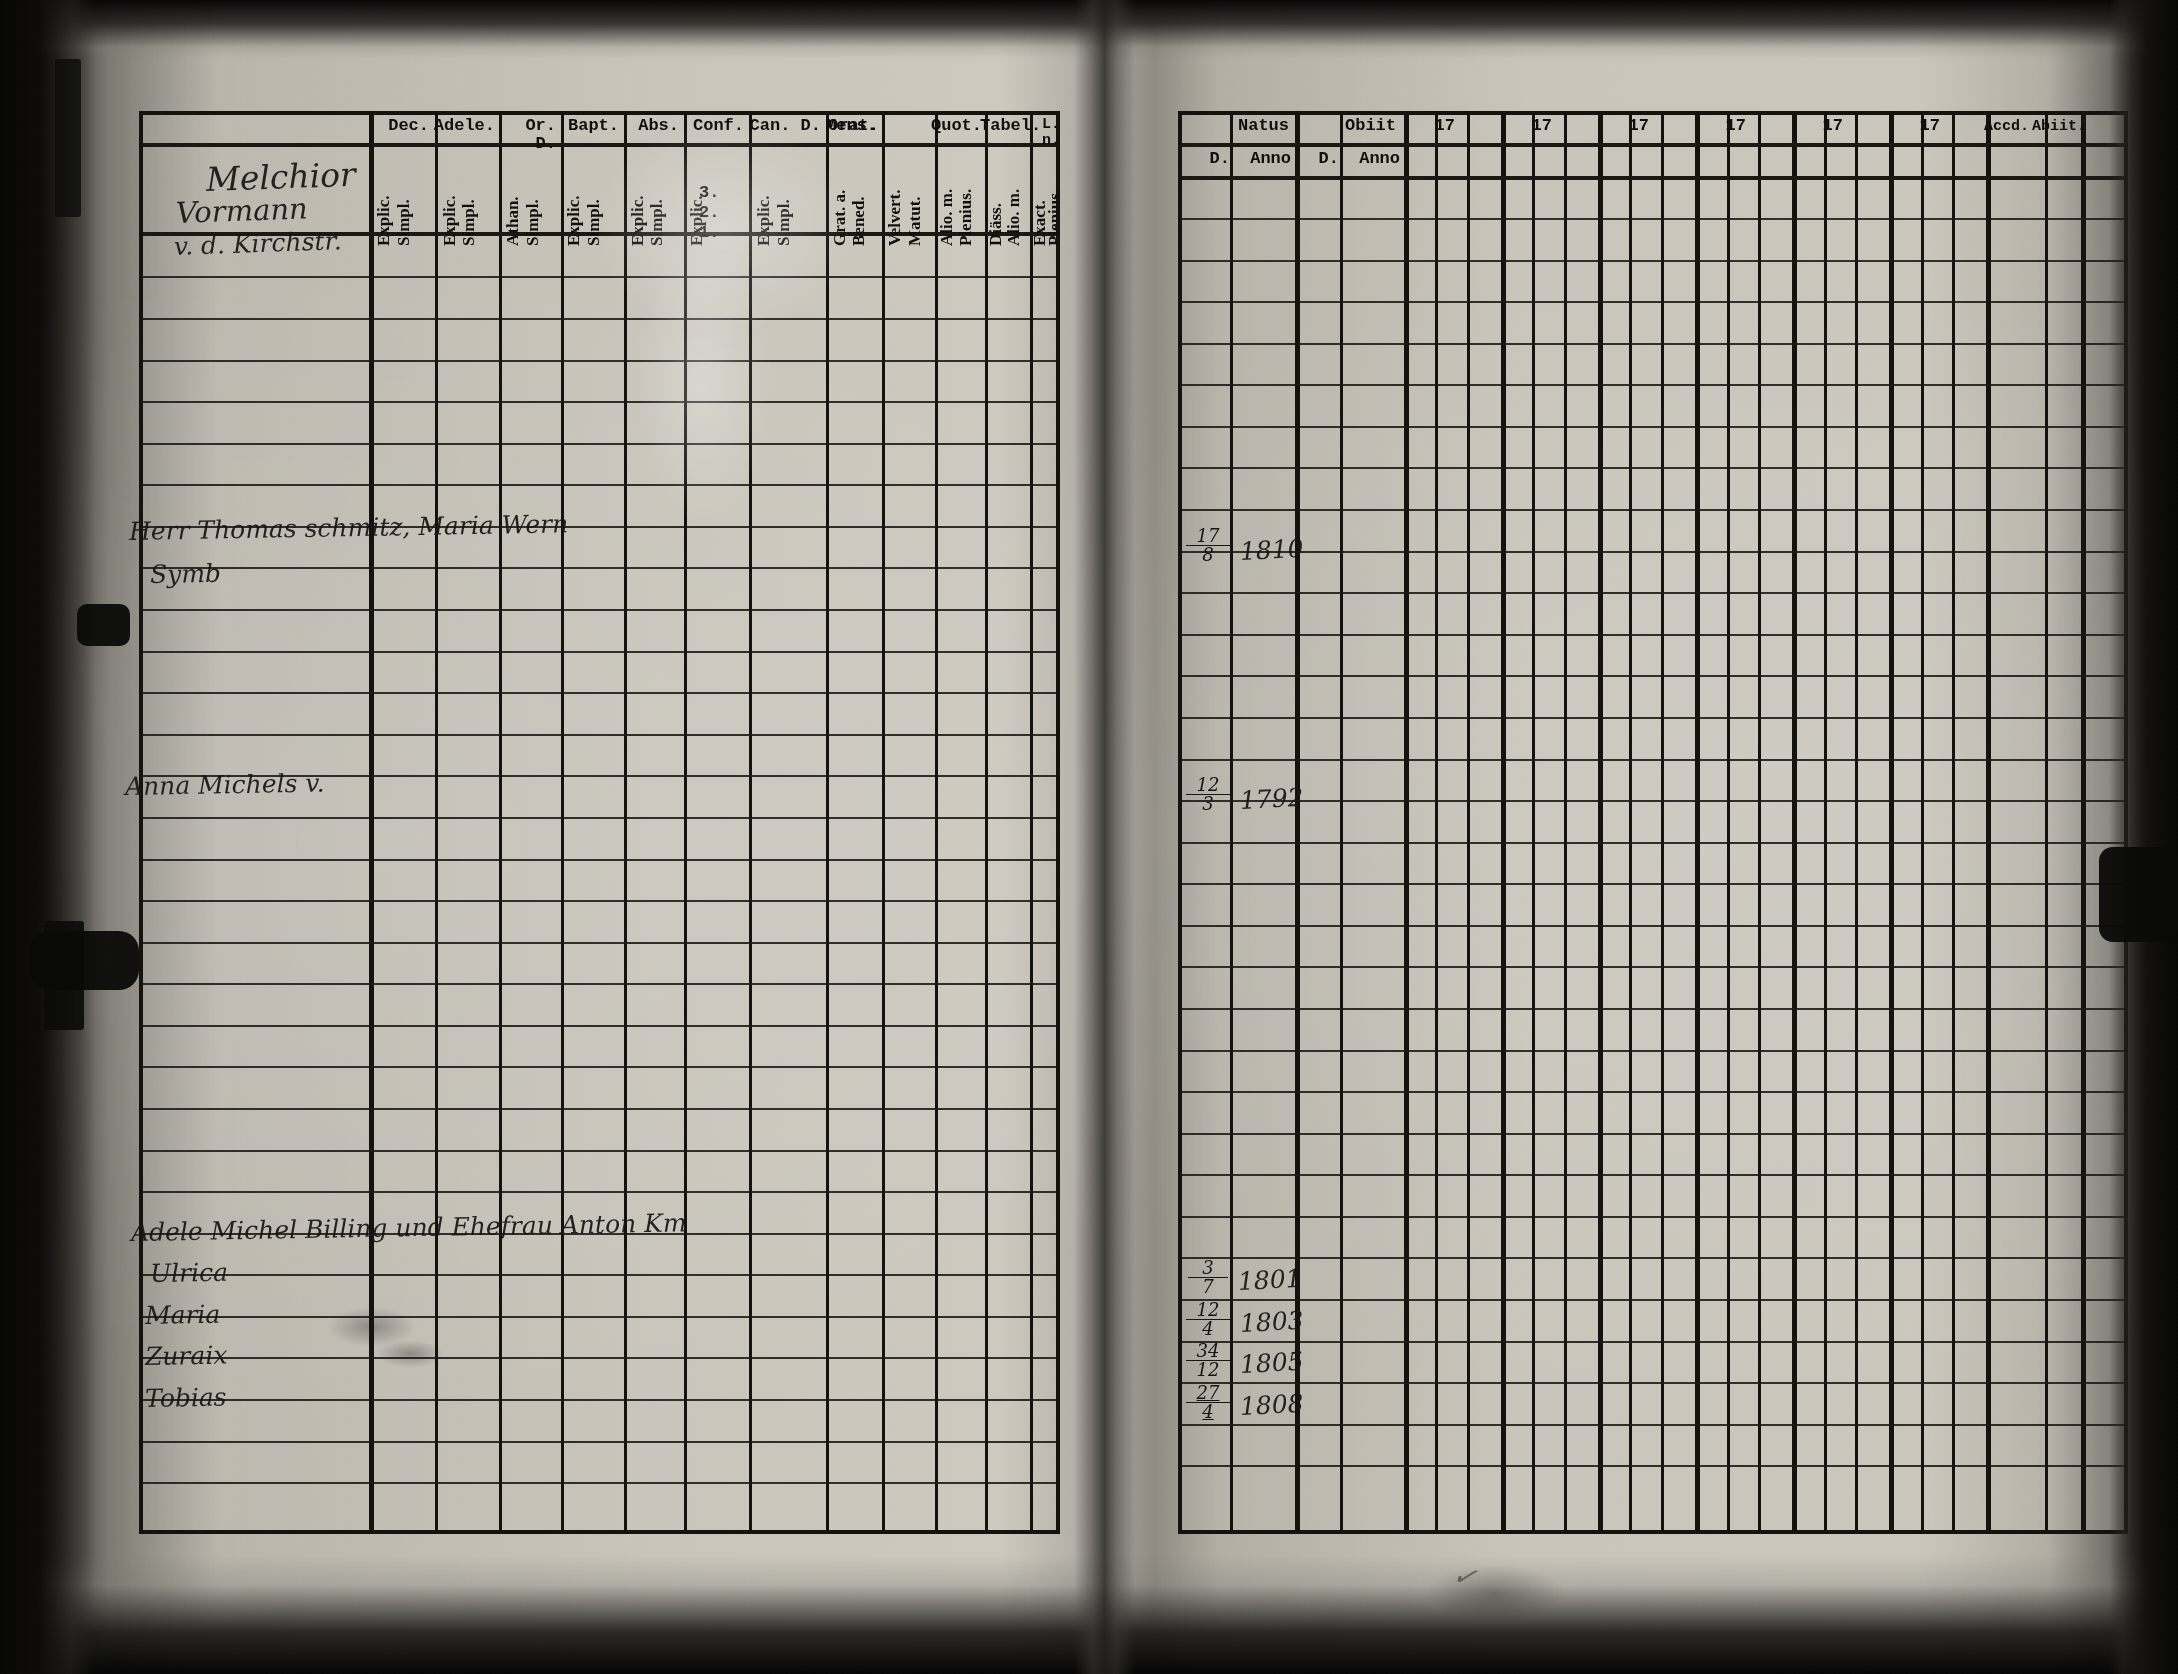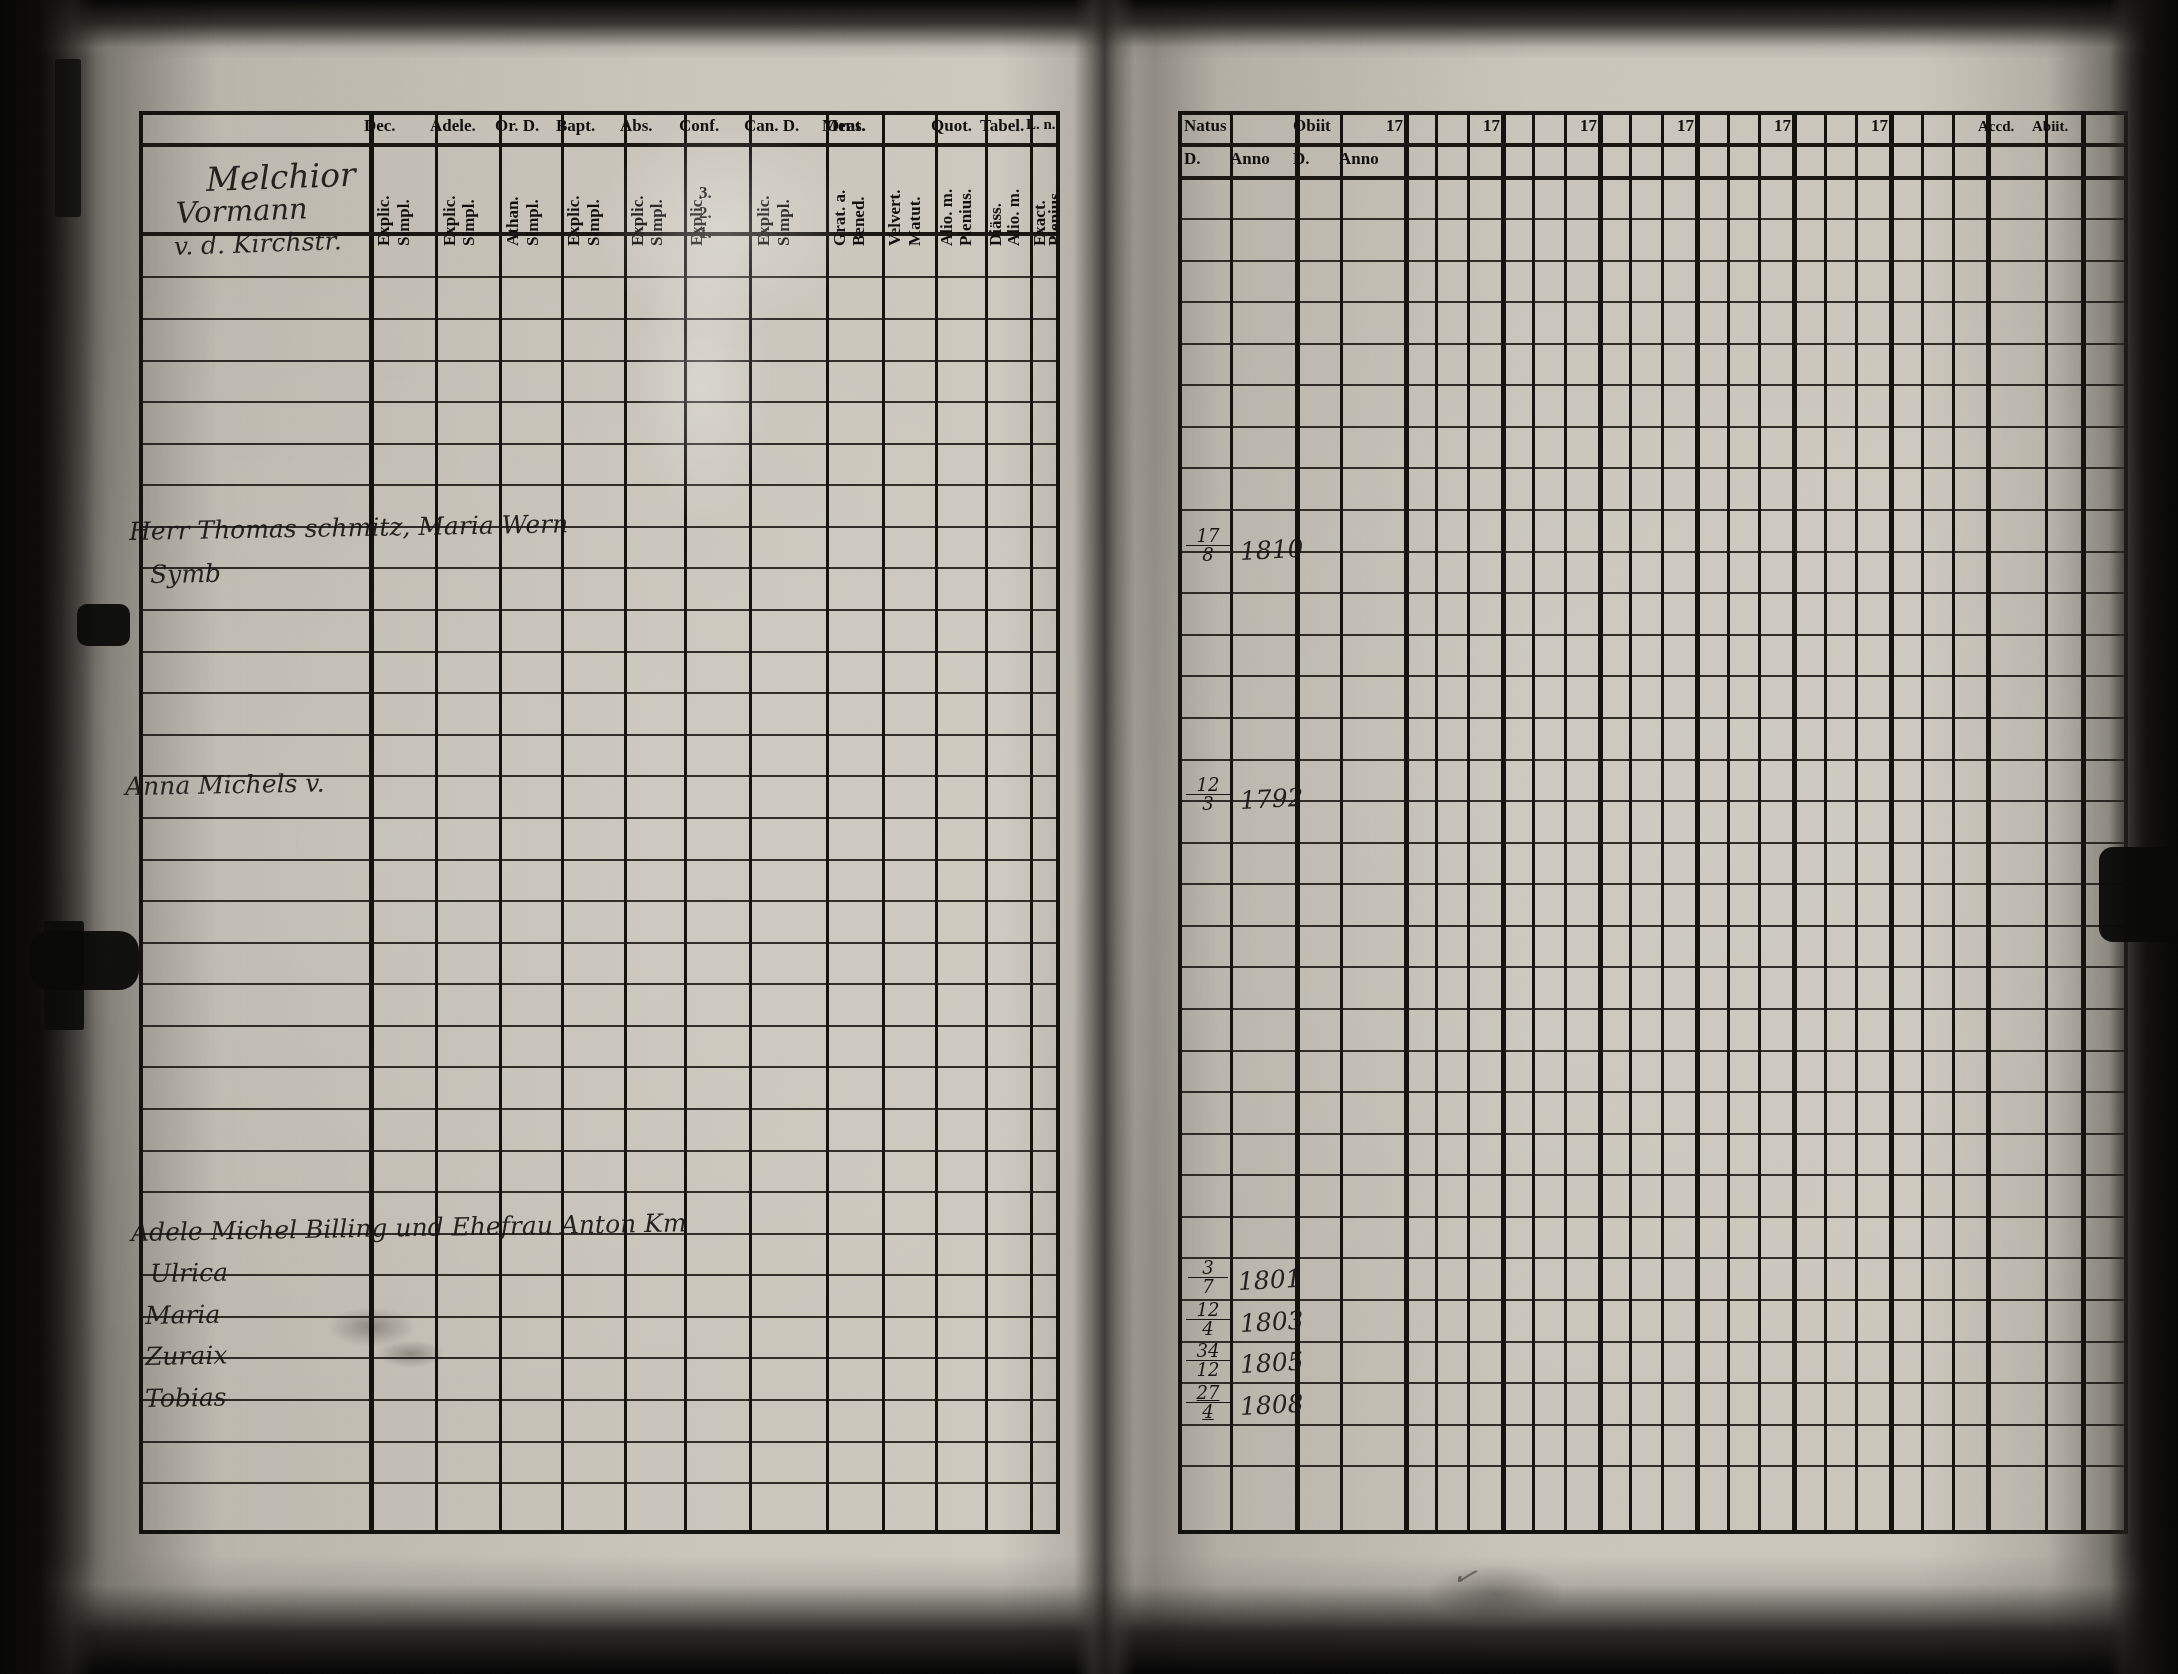--- a/index.html
+++ b/index.html
@@ -104,9 +104,9 @@
   .hdr {
     position: absolute;
     color: #100f0d;
-    font-family: Liberation Serif, serif;
+    font-family: Liberation Mono, monospace;
     font-weight: 700;
-    text-align: left;
+    text-align: right;
     line-height: 1.05;
     letter-spacing: 0px;
   }

